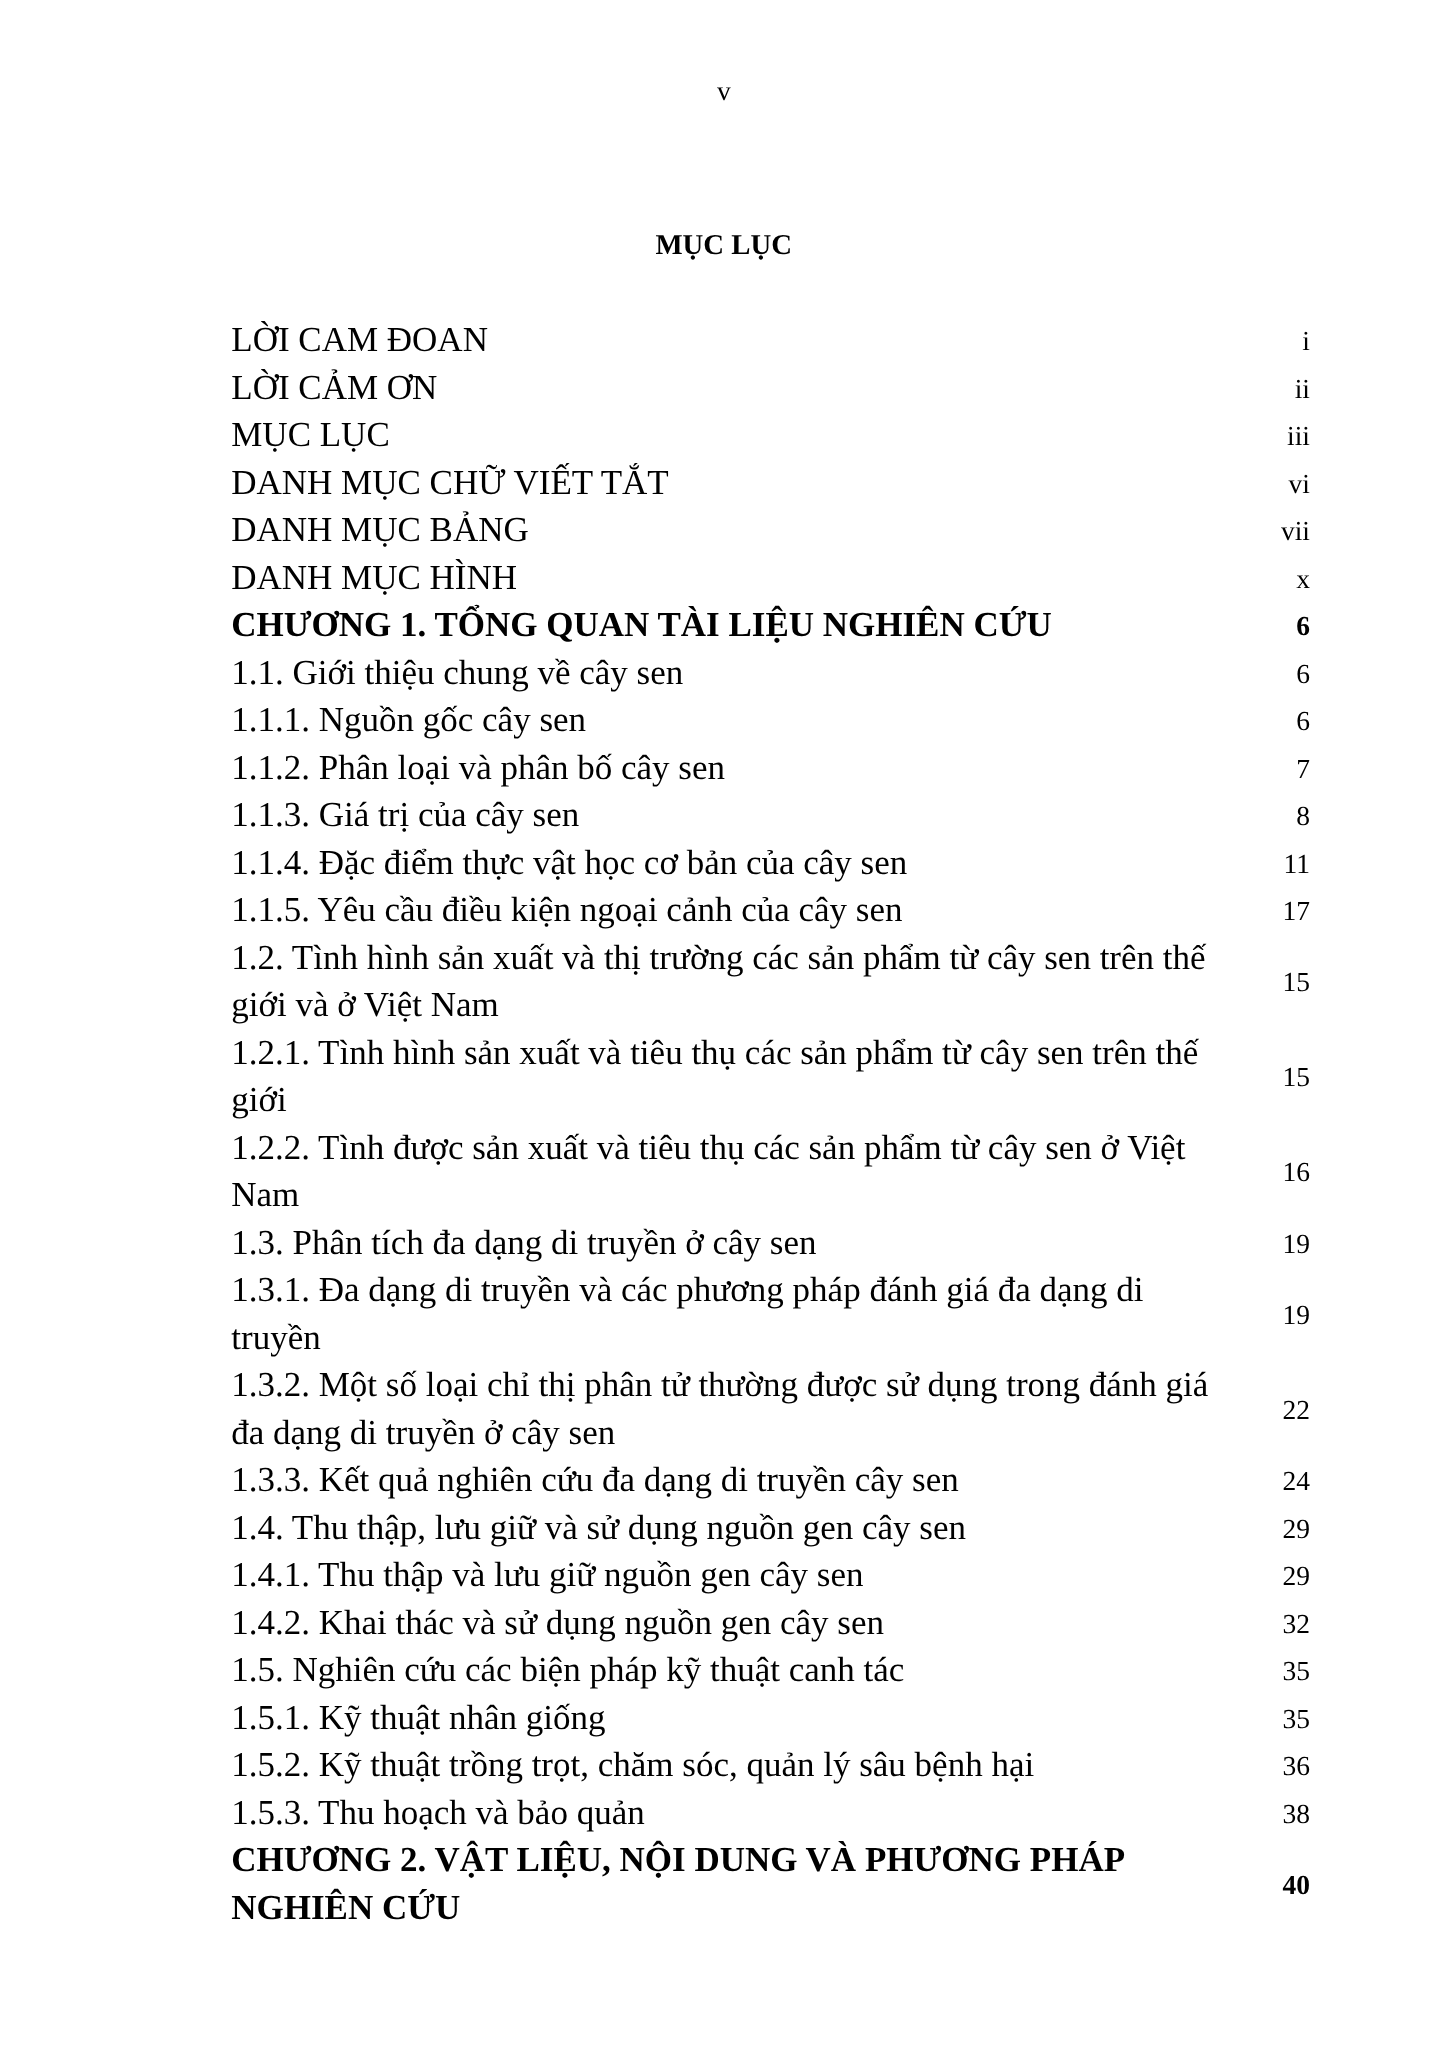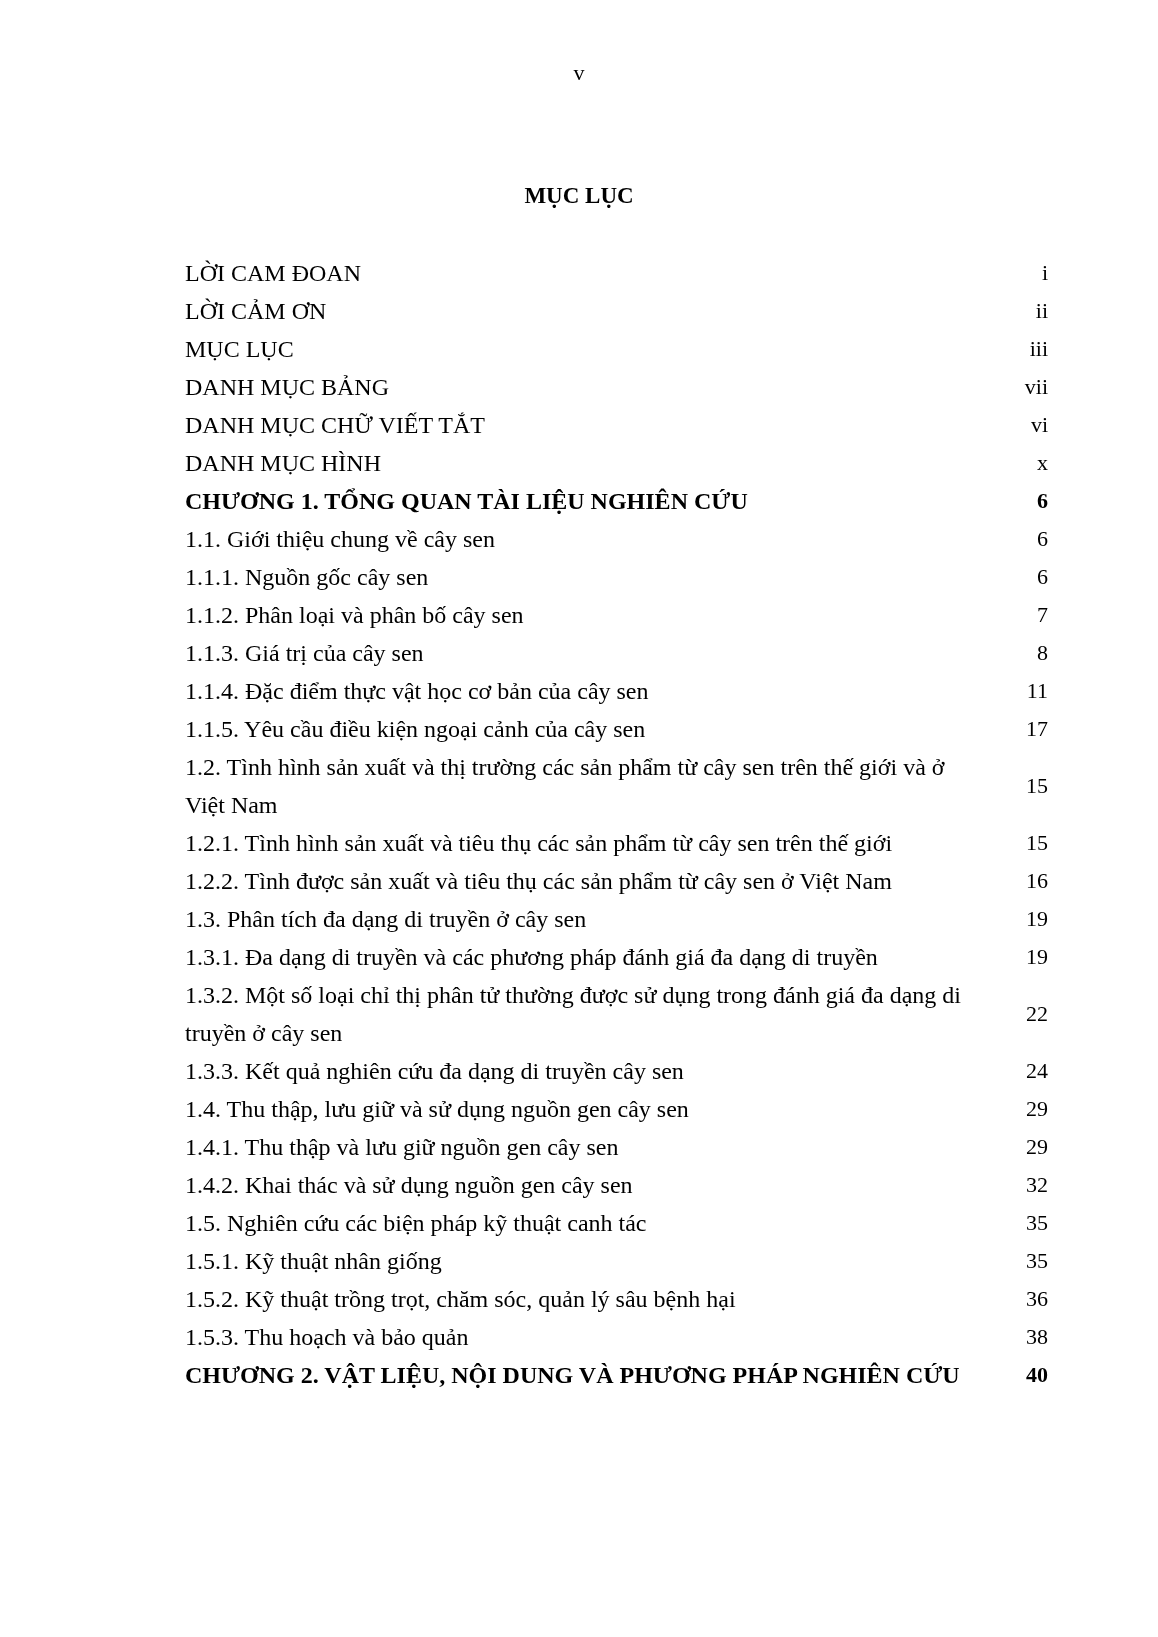--- a/index.html
+++ b/index.html
@@ -39,7 +39,7 @@
   }
   .toc-label {
     flex: 1 1 auto;
-    font-size: 24px;
+    font-size: 28px;
     line-height: 38px;
     padding-right: 26px;
   }

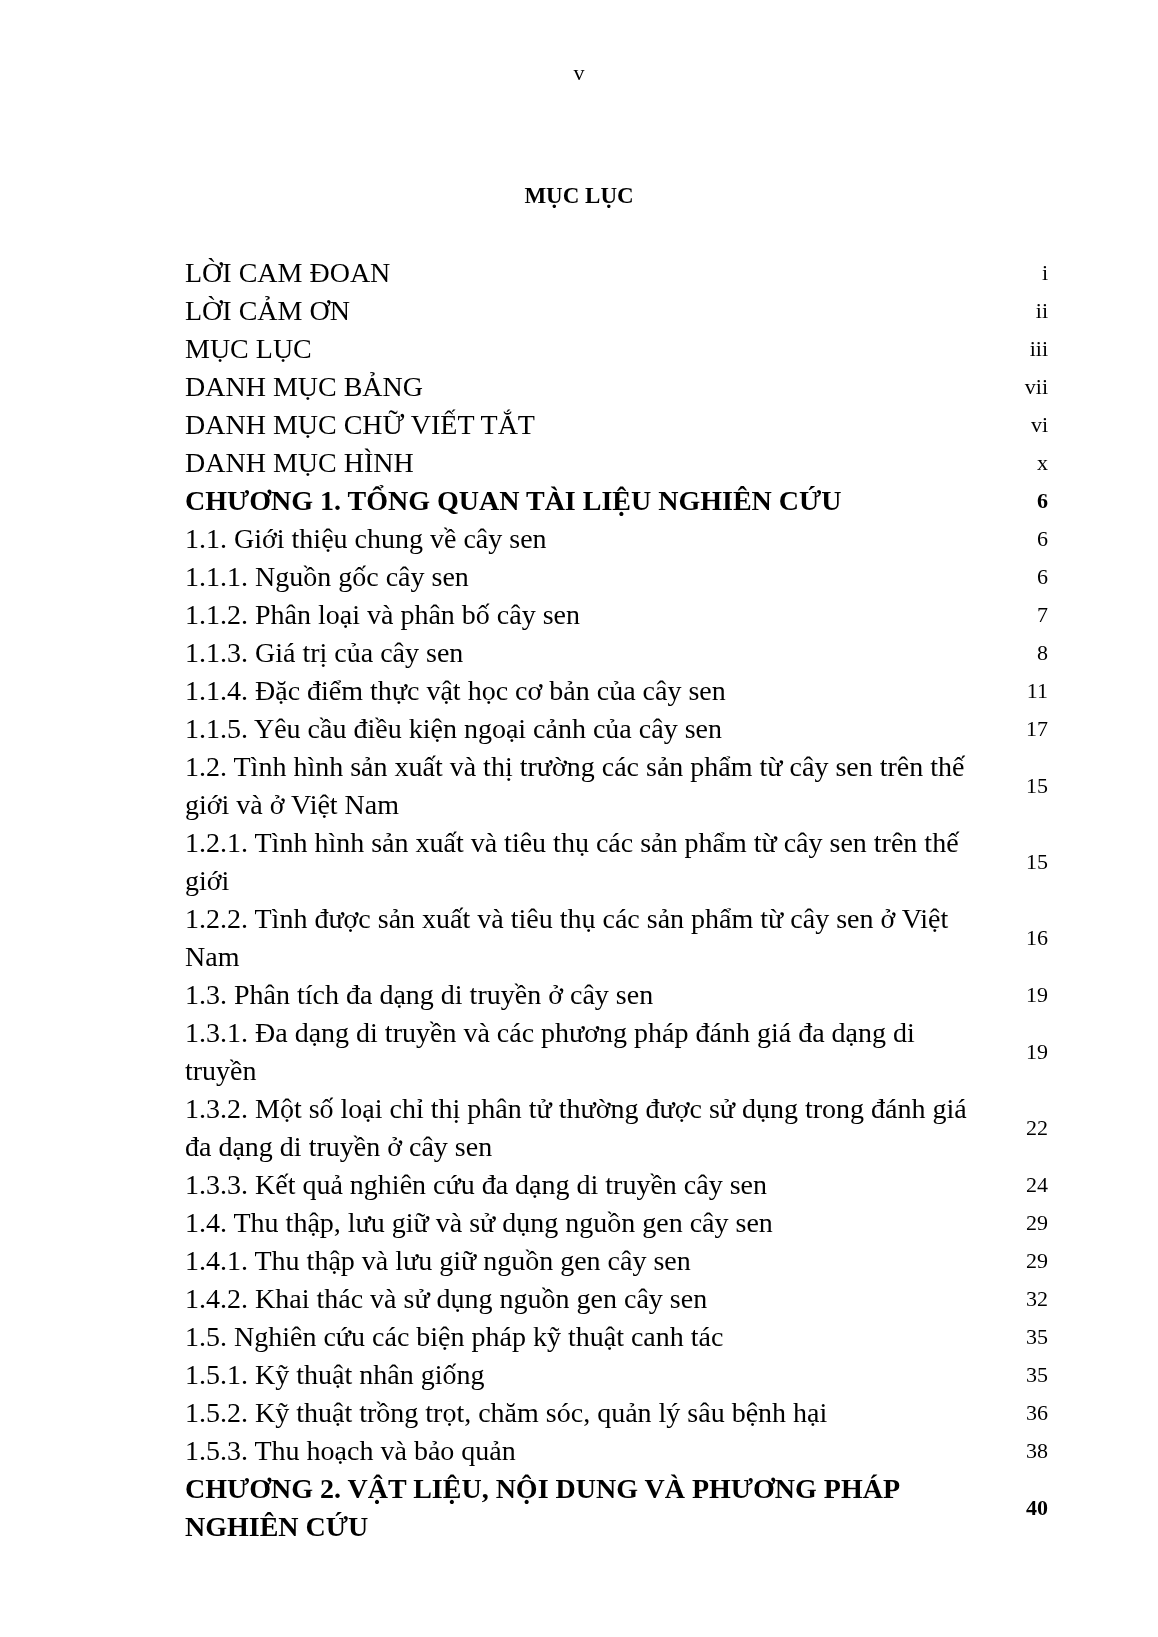--- a/index.html
+++ b/index.html
@@ -77,12 +77,12 @@
         <div class="toc-page">iii</div>
       </div>
       <div class="toc-row">
+        <div class="toc-label">DANH MỤC CHỮ VIẾT TẮT</div>
+        <div class="toc-page">vi</div>
+      </div>
+      <div class="toc-row">
         <div class="toc-label">DANH MỤC BẢNG</div>
         <div class="toc-page">vii</div>
-      </div>
-      <div class="toc-row">
-        <div class="toc-label">DANH MỤC CHỮ VIẾT TẮT</div>
-        <div class="toc-page">vi</div>
       </div>
       <div class="toc-row">
         <div class="toc-label">DANH MỤC HÌNH</div>

